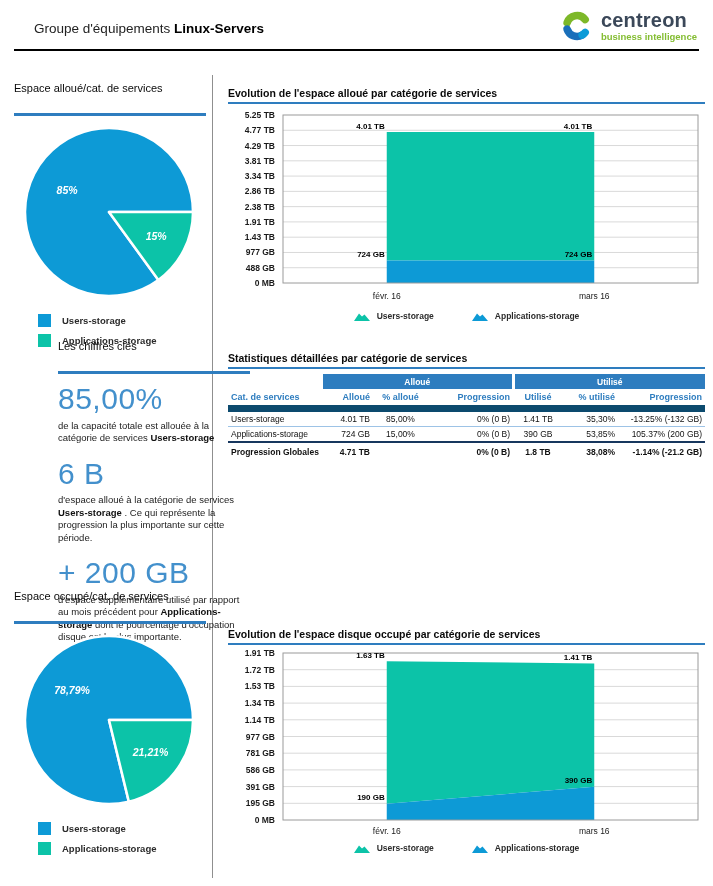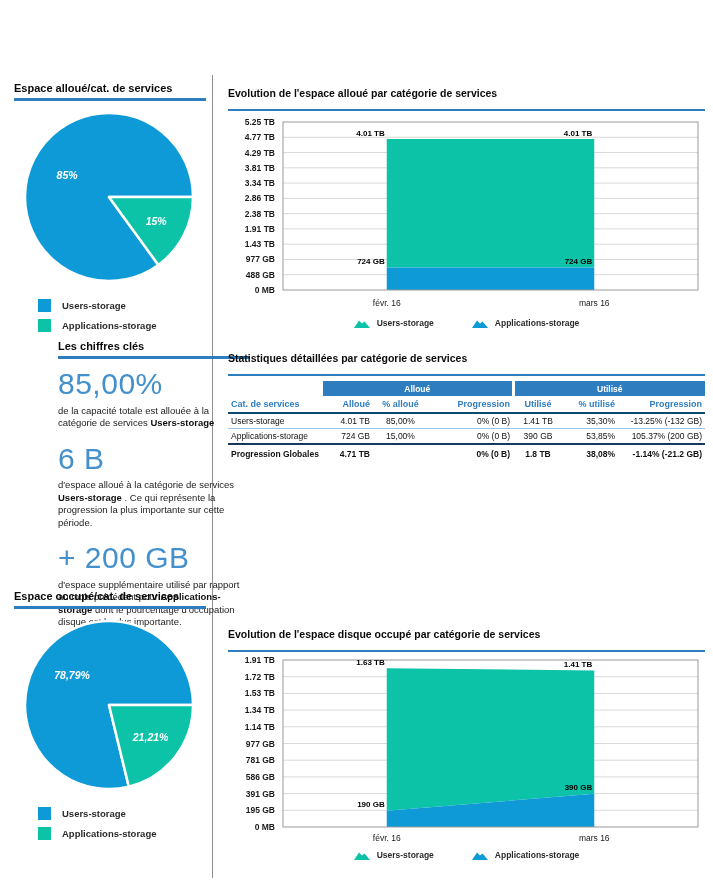--- a/index.html
+++ b/index.html
@@ -53,6 +53,23 @@
 
 <div class="page">
 
+  <div class="header">
+    <div class="title">
+      <span>Groupe d'équipements</span>
+      <span class="bold">Linux-Servers</span>
+    </div>
+    <div class="logo">
+      <svg width="34" height="34" viewBox="0 0 36 36">
+        <path id="logo-arc-green" d="M7.54,14.60 A11,11 0 0 1 26.67,11.23" fill="none" stroke-width="8" stroke-linecap="round" stroke="#7db829"></path>
+        <path id="logo-arc-blue" d="M7.54,21.40 A11,11 0 0 0 23.50,27.53" fill="none" stroke-width="8" stroke-linecap="round" stroke="#1a6fba"></path>
+        <path id="logo-arc-cyan" d="M23.50,27.53 A11,11 0 0 0 26.67,24.77" fill="none" stroke-width="8" stroke-linecap="round" stroke="#0c9bd8"></path>
+      </svg>
+      <div class="logo-text">
+        <span class="brand">centreon</span>
+        <span class="tagline">business intelligence</span>
+      </div>
+    </div>
+  </div>
 
   <div class="divider"></div>
 

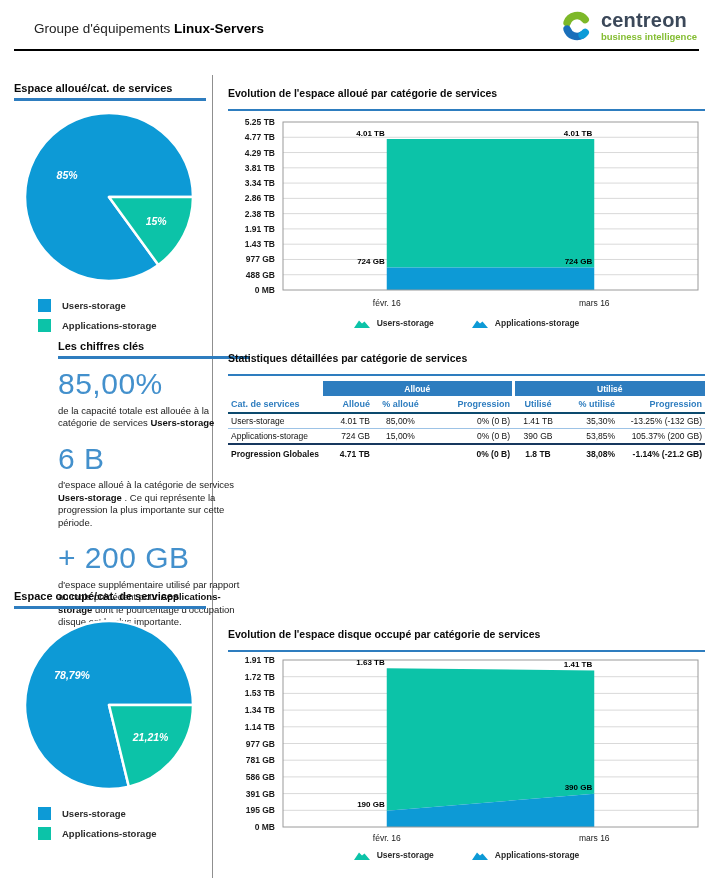--- a/index.html
+++ b/index.html
@@ -18,7 +18,7 @@
   
   .sidebar{position:absolute;left:14px;top:82px;width:192px;}
   .side-sec{position:absolute;left:0;width:192px;}
-  .side-title{font-size:11px;font-weight:bold;color:#0a0a0a;border-bottom:3px solid #2e7dbf;padding-bottom:4px;}
+  .side-title{font-size:11px;font-weight:normal;color:#0a0a0a;border-bottom:3px solid #2e7dbf;padding-bottom:19px;}
   .pie-wrap{margin:8px 0 0 7px;font-style:italic;}
   .pie-legend{margin:10px 0 0 24px;display:flex;flex-direction:column;gap:7px;}
   .pl-row{display:flex;align-items:center;}

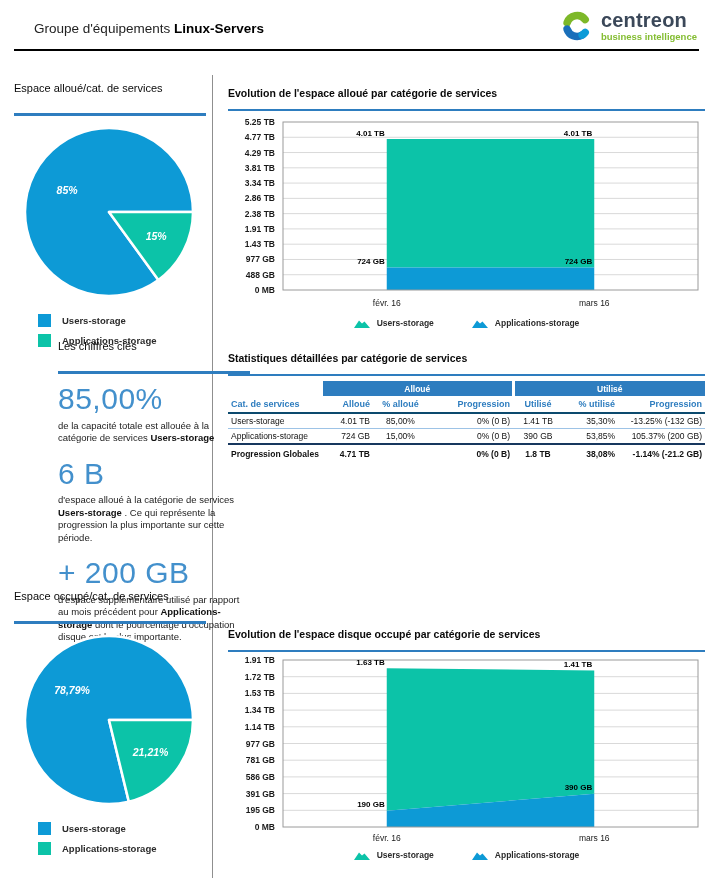--- a/index.html
+++ b/index.html
@@ -31,7 +31,7 @@
   
   .main{position:absolute;left:228px;top:82px;width:477px;}
   .main-sec{position:absolute;left:0;width:477px;}
-  .main-title{font-size:10.5px;font-weight:bold;color:#0a0a0a;border-bottom:2.5px solid #2e7dbf;padding-bottom:10px;}
+  .main-title{font-size:10.5px;font-weight:bold;color:#0a0a0a;border-bottom:2.5px solid #2e7dbf;padding-bottom:3px;}
   .chart-svg{display:block;margin-top:3px;}
   .area-legend{display:flex;justify-content:center;gap:38px;margin-top:4px;}
   .al-item{display:flex;align-items:center;gap:7px;}

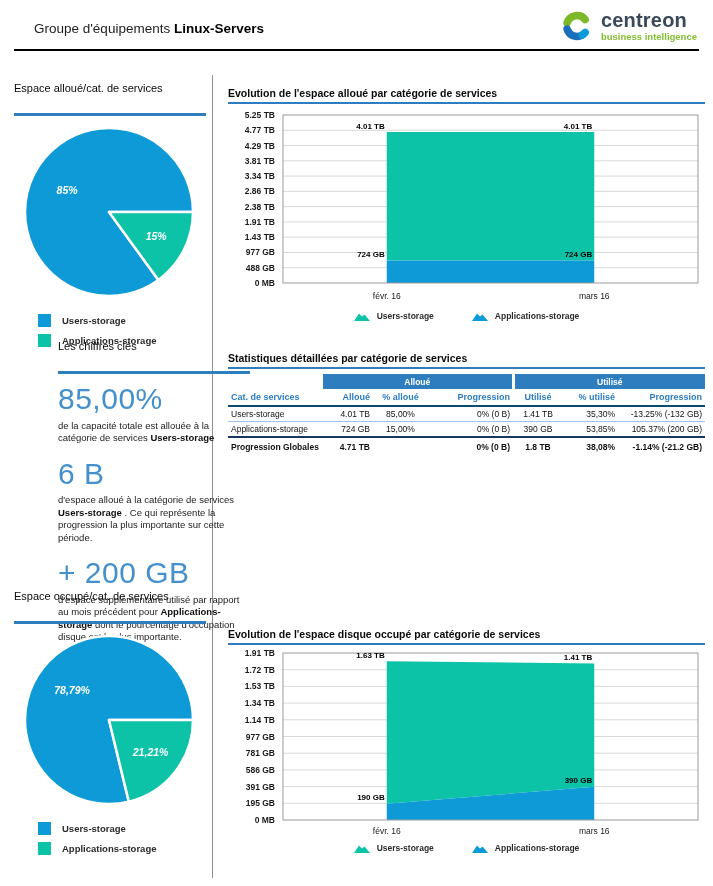--- a/index.html
+++ b/index.html
@@ -42,7 +42,7 @@
   tr.band td{height:13px;padding:1px 3px;}
   td.band-cell{background:#2e7dbf;color:#fff;font-weight:bold;font-size:9px;text-align:center;}
   td.band-gap{border-left:3px solid #fff;}
-  tr.cols td{color:#2e7dbf;font-weight:bold;font-size:9px;border-bottom:2px solid #0c4a6e;padding-top:3px;padding-bottom:3px;}
+  tr.cols td{color:#2e7dbf;font-weight:bold;font-size:9px;border-bottom:7px solid #0c4a6e;padding-top:3px;padding-bottom:3px;}
   tr.r1 td{border-bottom:1px solid #9dc3e6;}
   tr.r2 td{border-bottom:2px solid #17375e;}
   tr.total td{font-weight:bold;padding-top:4px;white-space:normal;line-height:1.25;}

